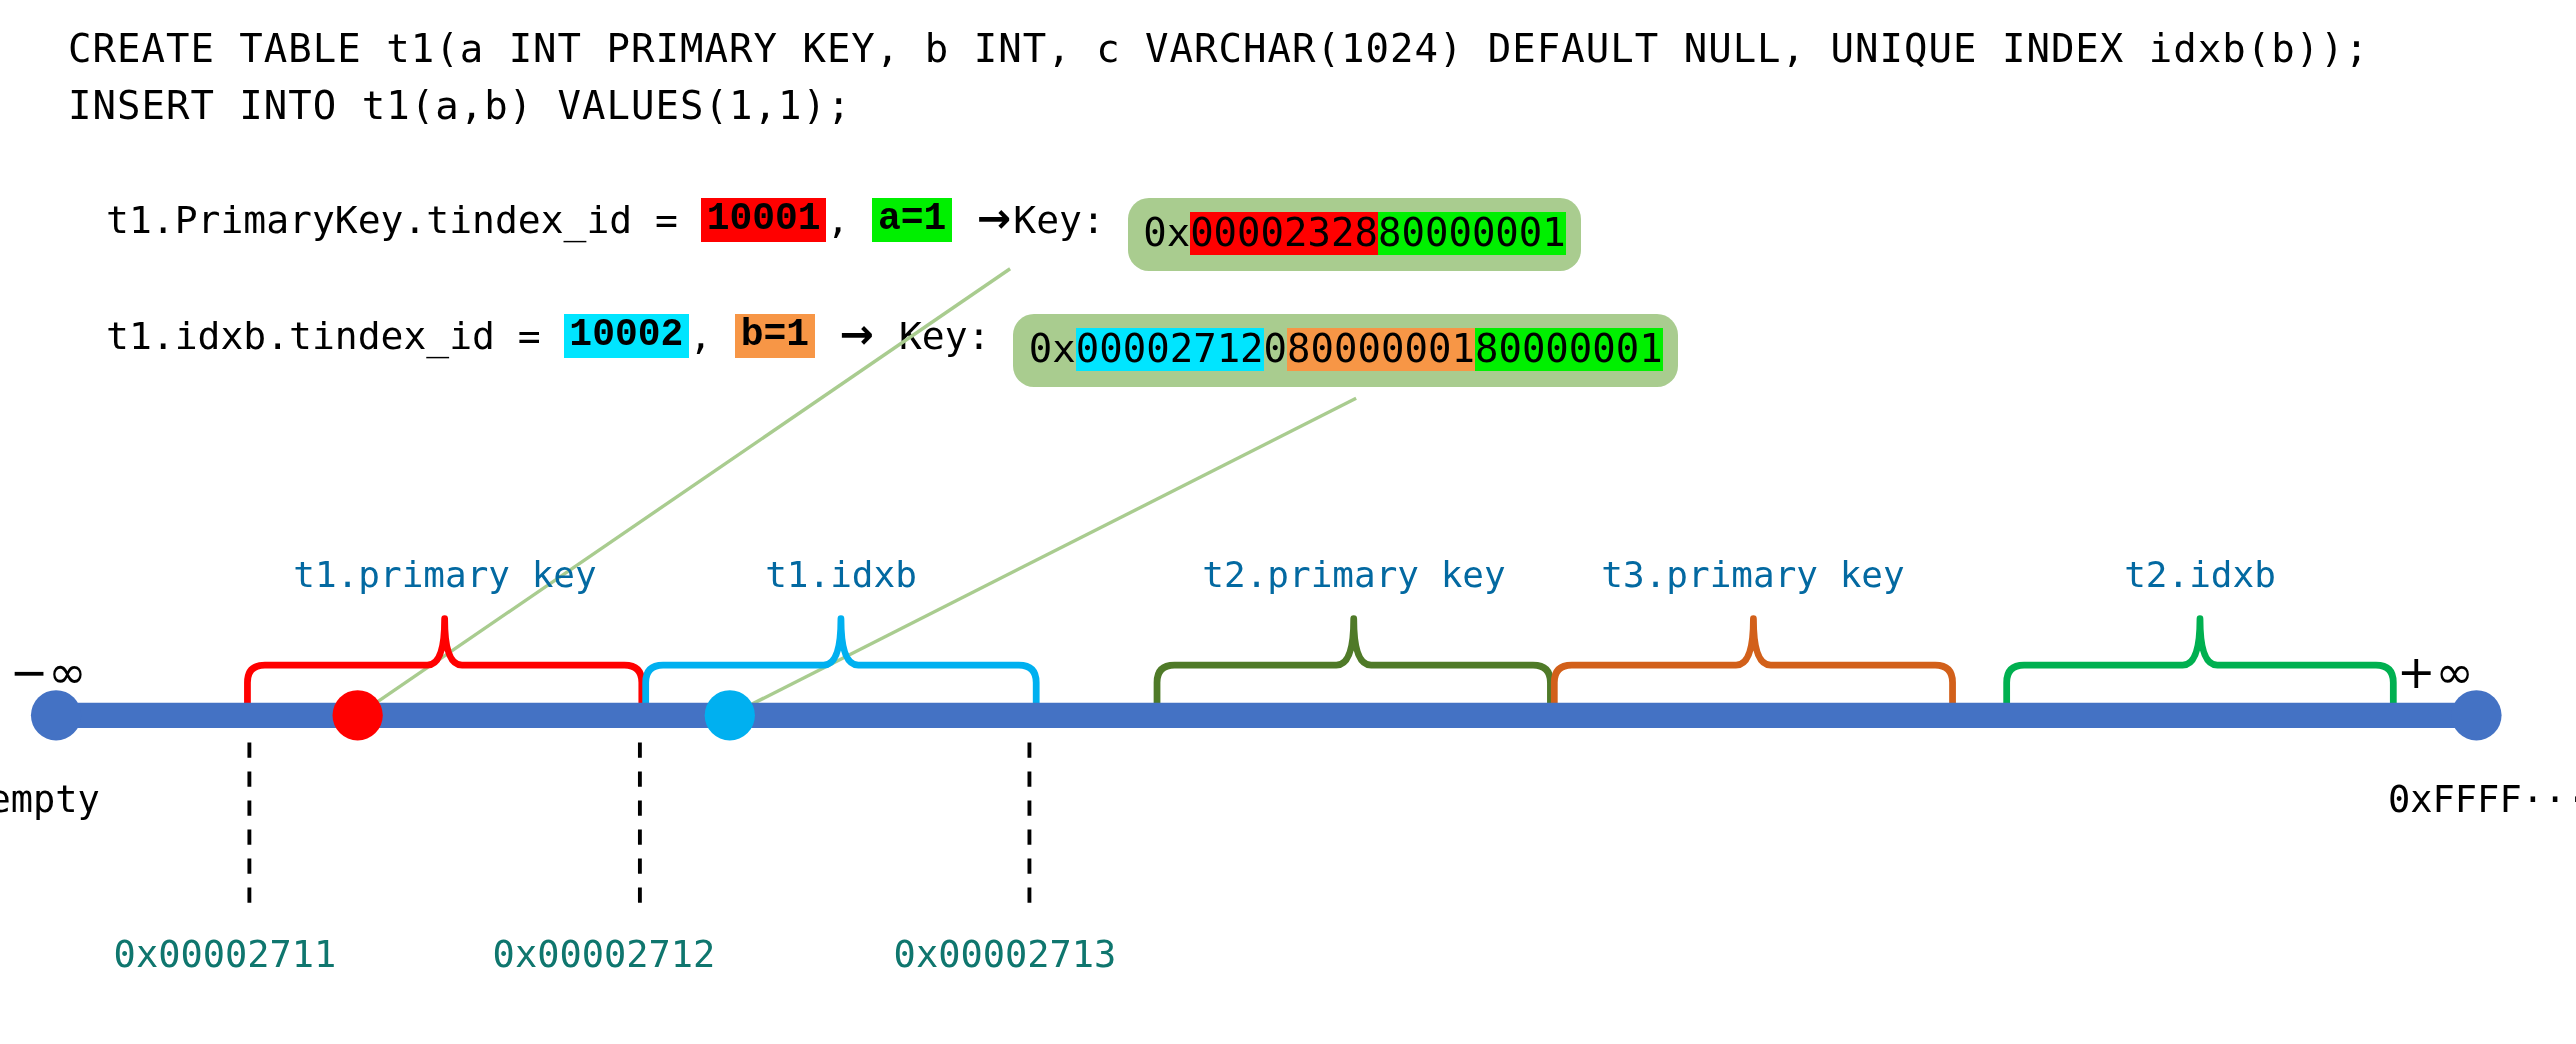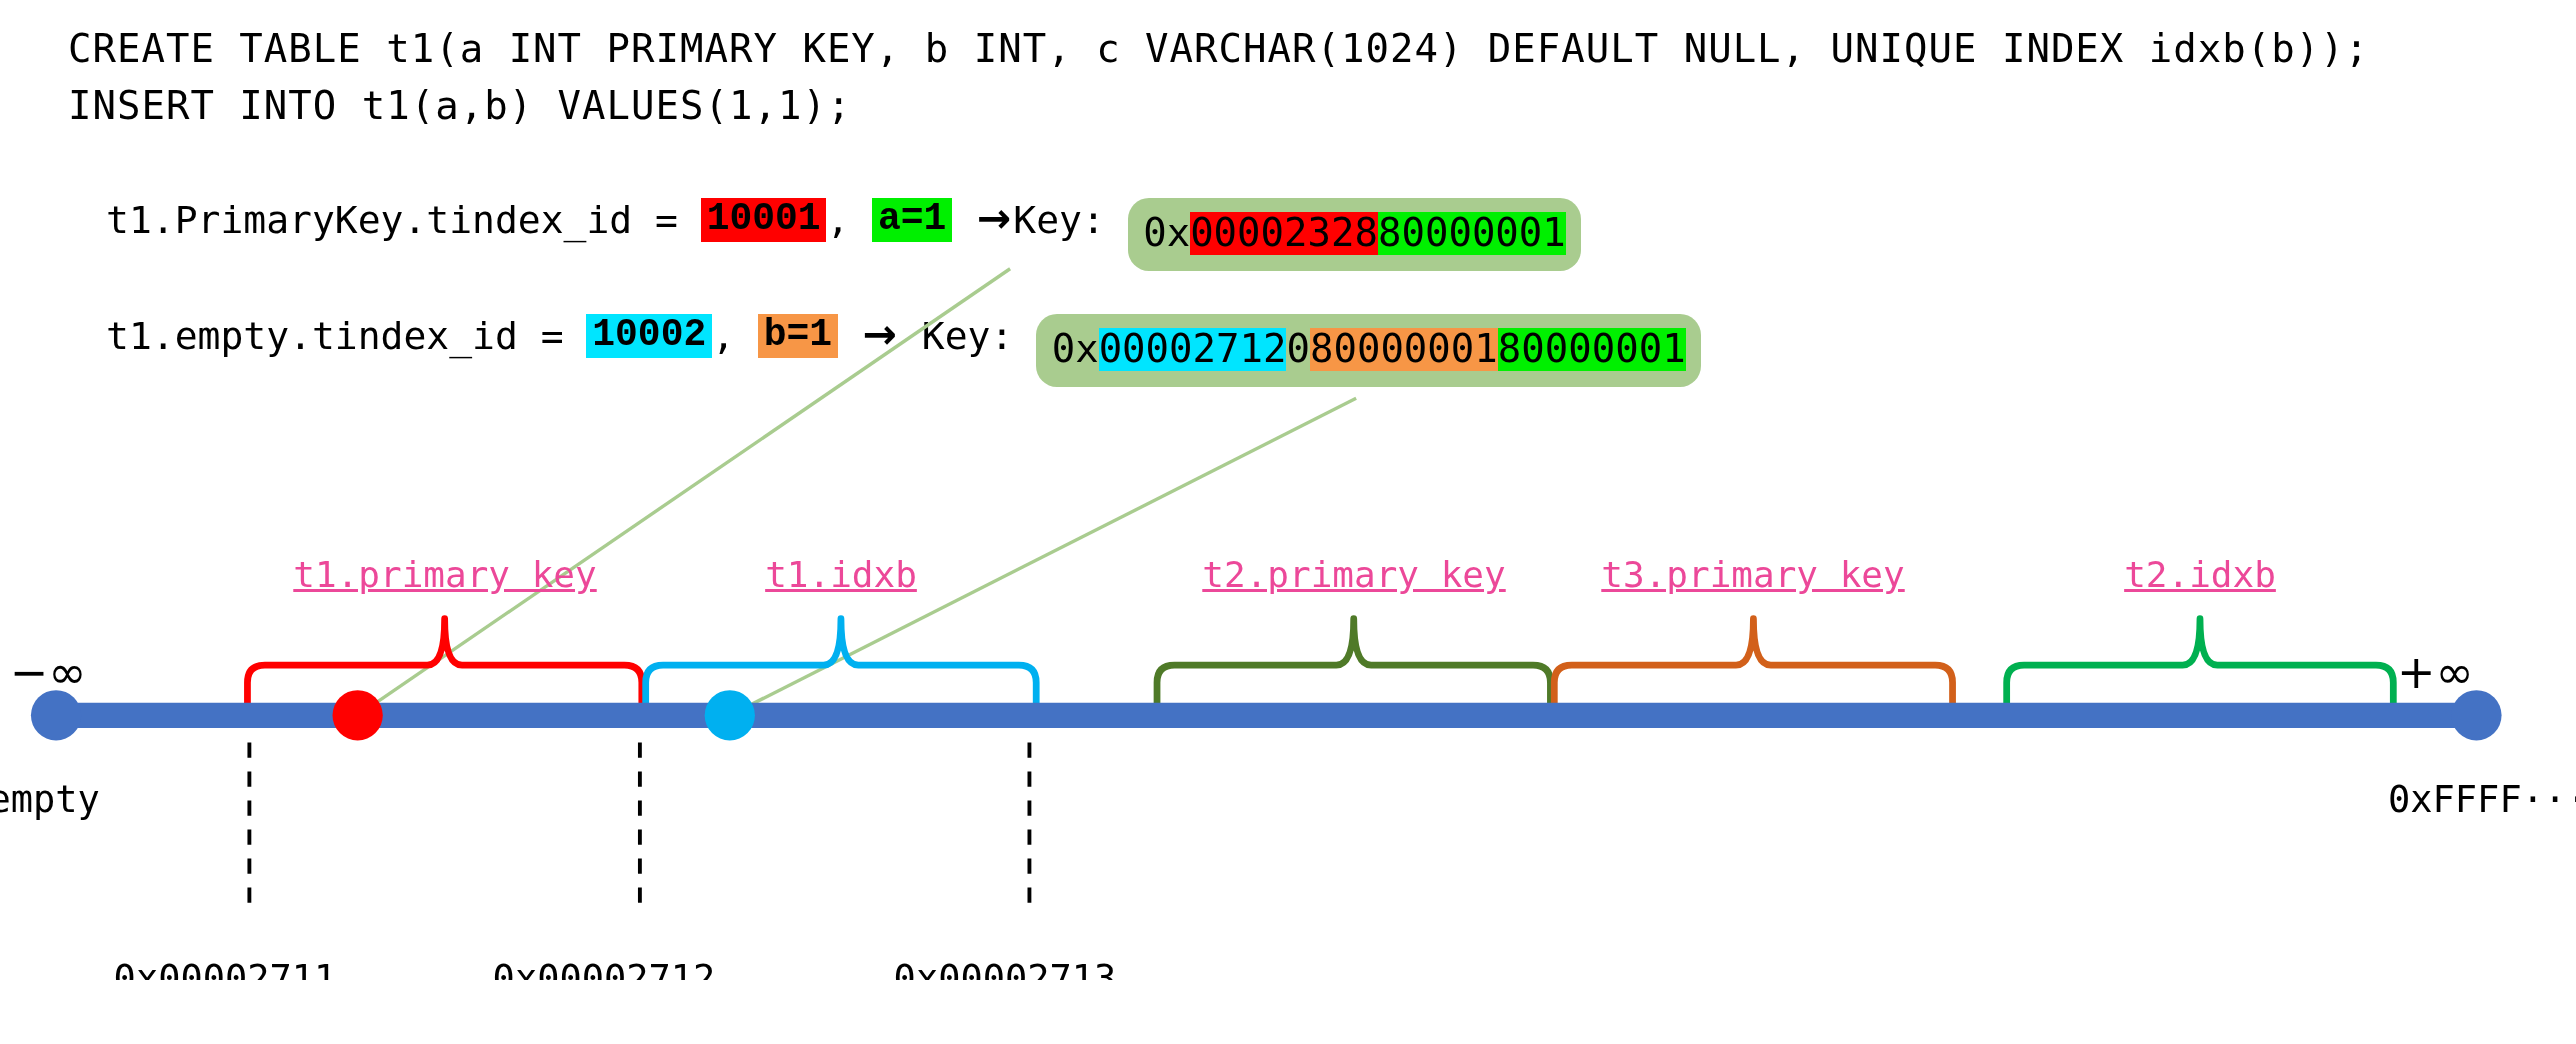--- a/index.html
+++ b/index.html
@@ -158,7 +158,7 @@
   </div>
 
   <div class="key-row" id="key-row-2">
-    <span class="lbl">t1.empty.tindex_id = </span>
+    <span class="lbl">t1.idxb.tindex_id = </span>
     <span class="chip chip-cyan">10002</span>
     <span class="lbl">, </span>
     <span class="chip chip-orange">b=1</span>

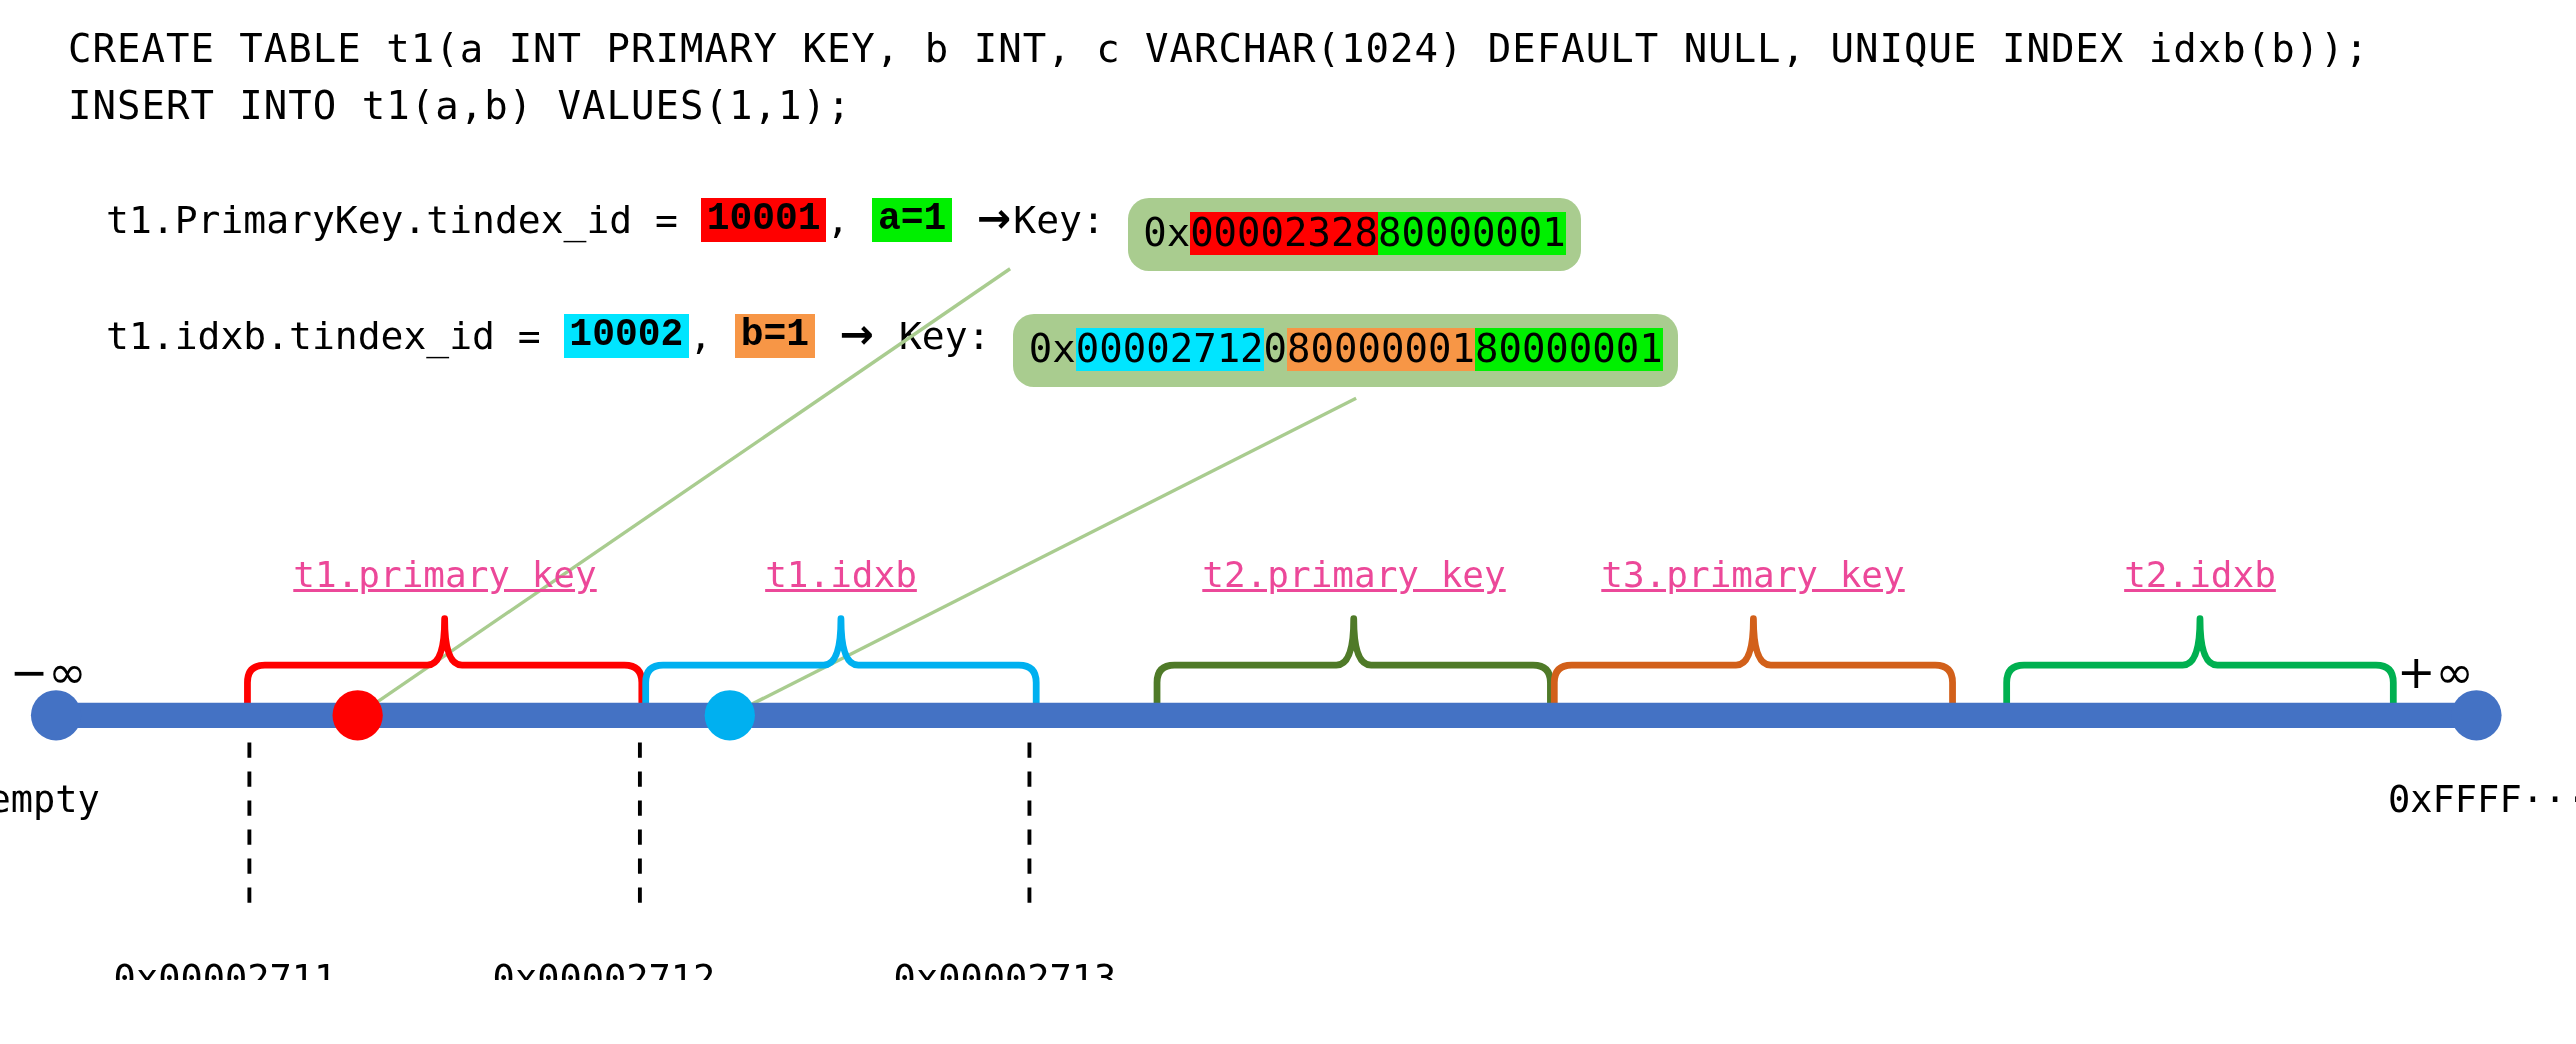--- a/index.html
+++ b/index.html
@@ -102,10 +102,9 @@
     transform: translateX(-50%);
     font-family: "DejaVu Sans Mono", monospace;
     font-size: 36px;
-    color: #ec4899;
+    color: #0369a1;
     white-space: pre;
     top: 554px;
-    text-decoration: underline;
   }
   .inf-label {
     position: absolute;

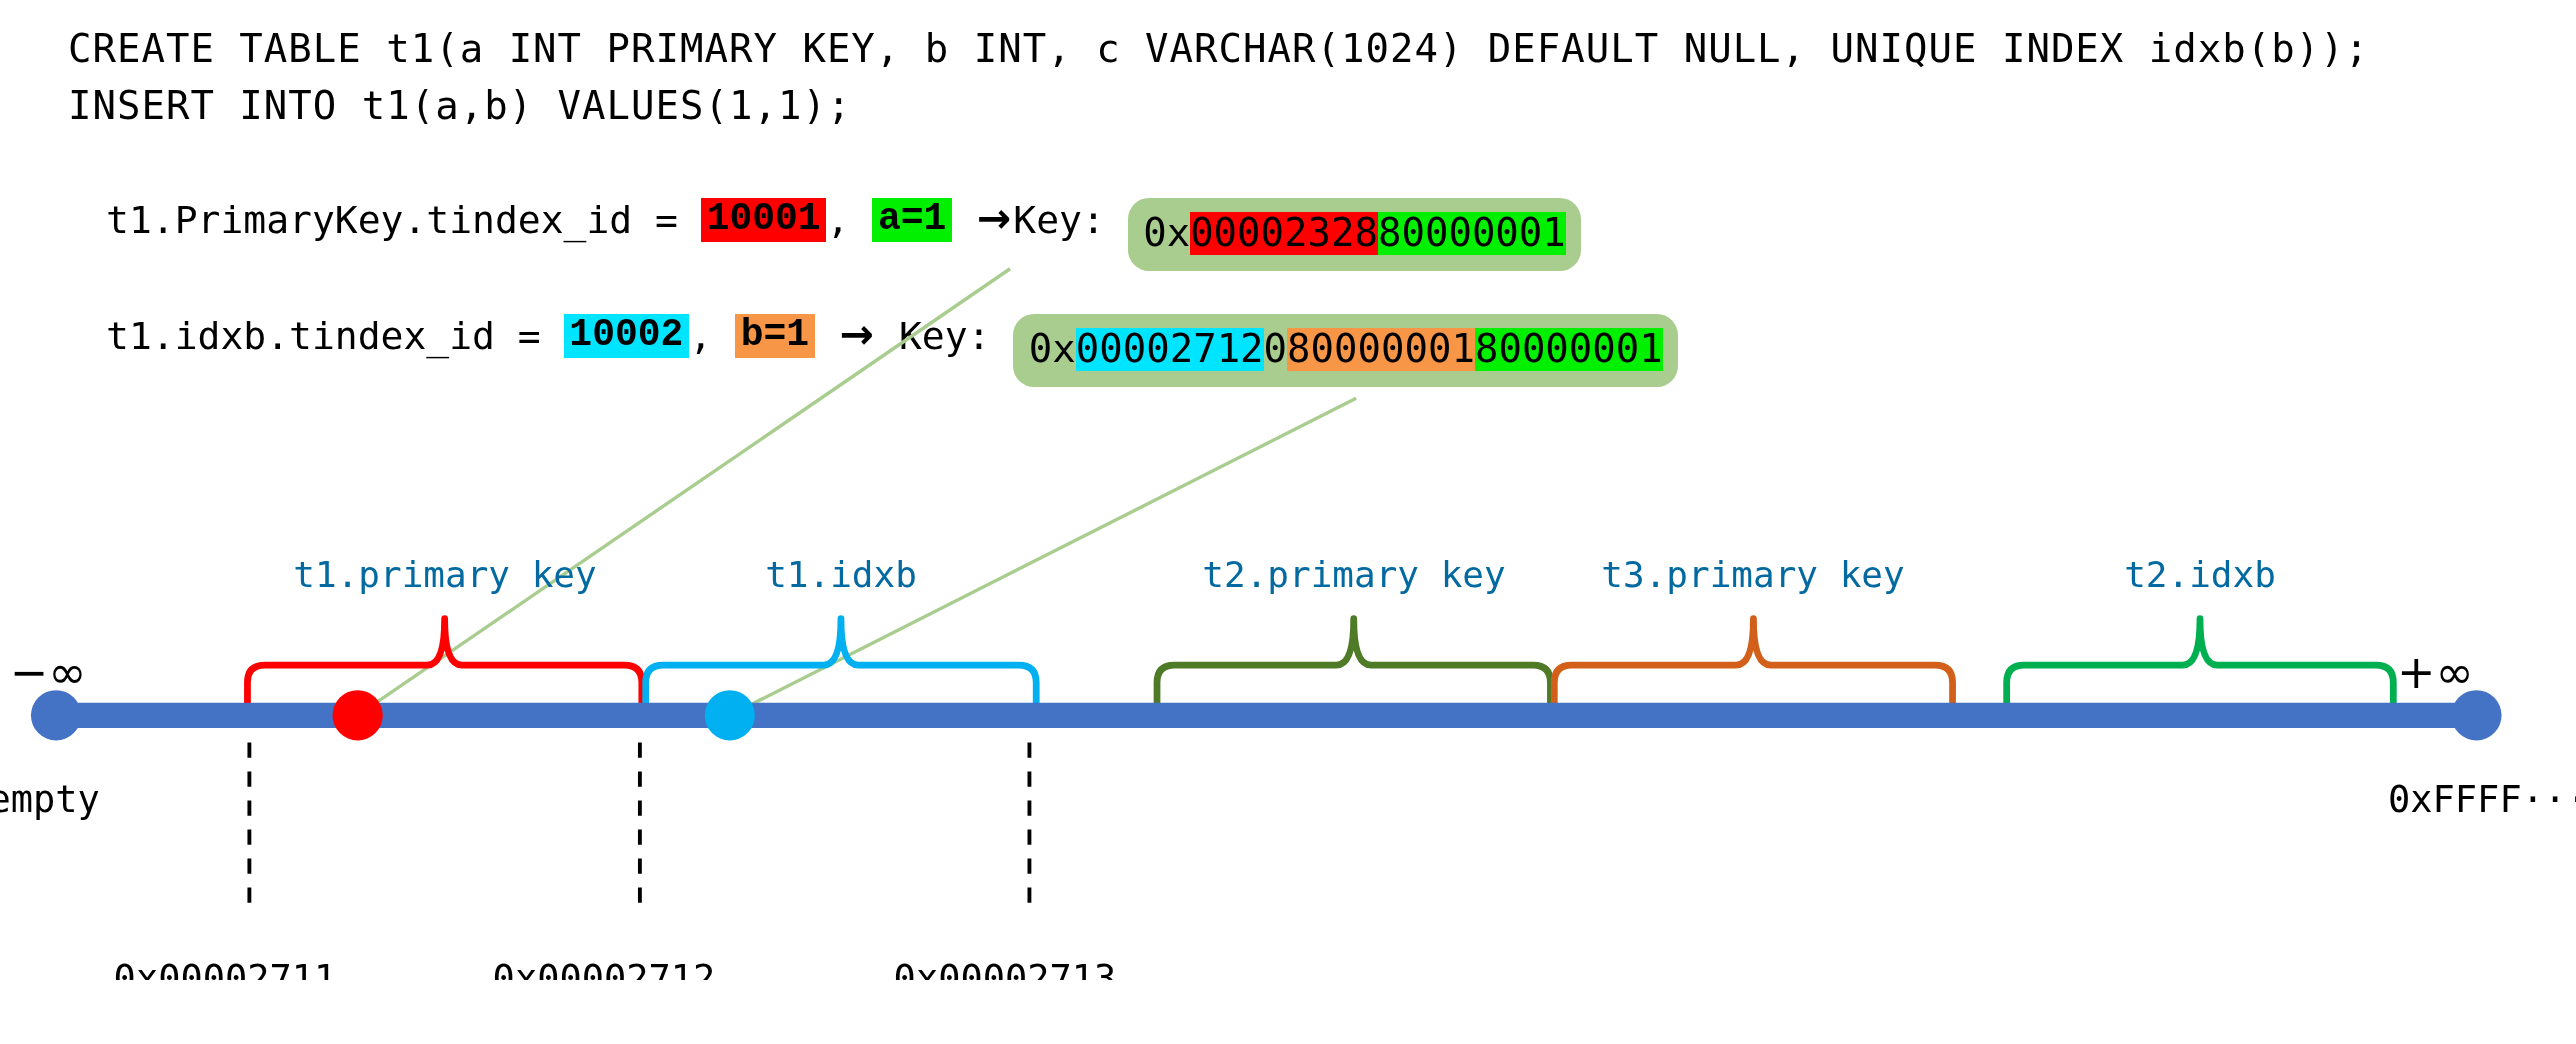--- a/index.html
+++ b/index.html
@@ -127,10 +127,9 @@
     transform: translateX(-50%);
     font-family: "DejaVu Sans Mono", monospace;
     font-size: 37px;
-    color: #000000;
+    color: #0f766e;
     top: 933px;
     white-space: pre;
-    margin-top: 24px;
   }
 </style>
 </head>

